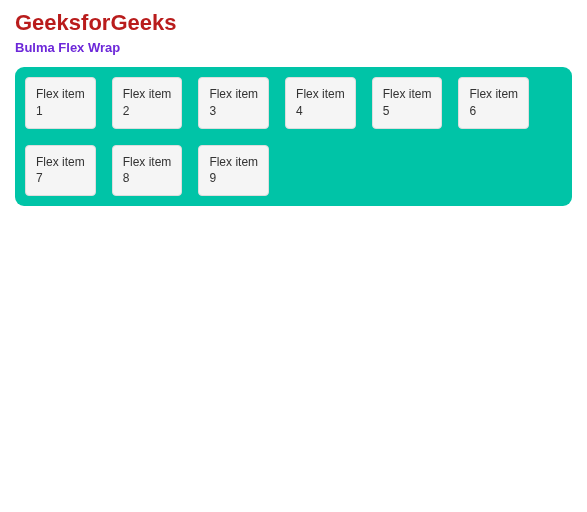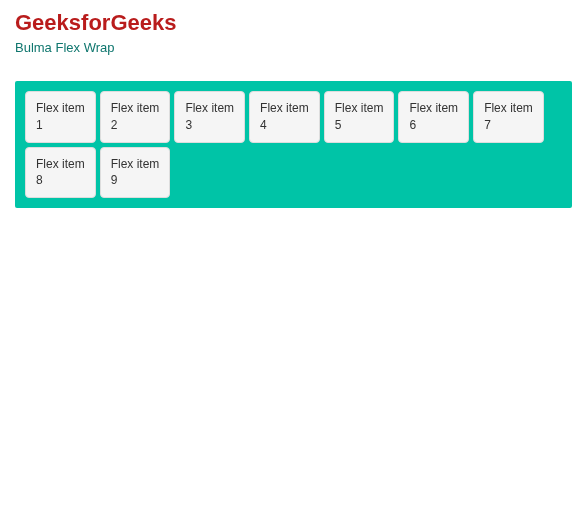--- a/index.html
+++ b/index.html
@@ -23,9 +23,9 @@
 
     .page-title {
       font-size: 13px;
-      font-weight: normal;
-      color: #0f766e;
-      margin-bottom: 26px;
+      font-weight: bold;
+      color: #6d28d9;
+      margin-bottom: 12px;
     }
 
     .flex-container {

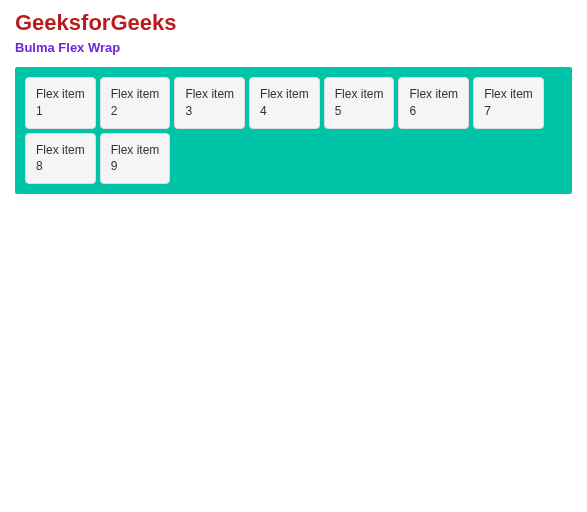--- a/index.html
+++ b/index.html
@@ -33,8 +33,8 @@
       padding: 10px;
       display: flex;
       flex-wrap: wrap;
-      gap: 4px;
-      border-radius: 2px;
+      gap: 16px;
+      border-radius: 9px;
     }
 
     .flex-item {

